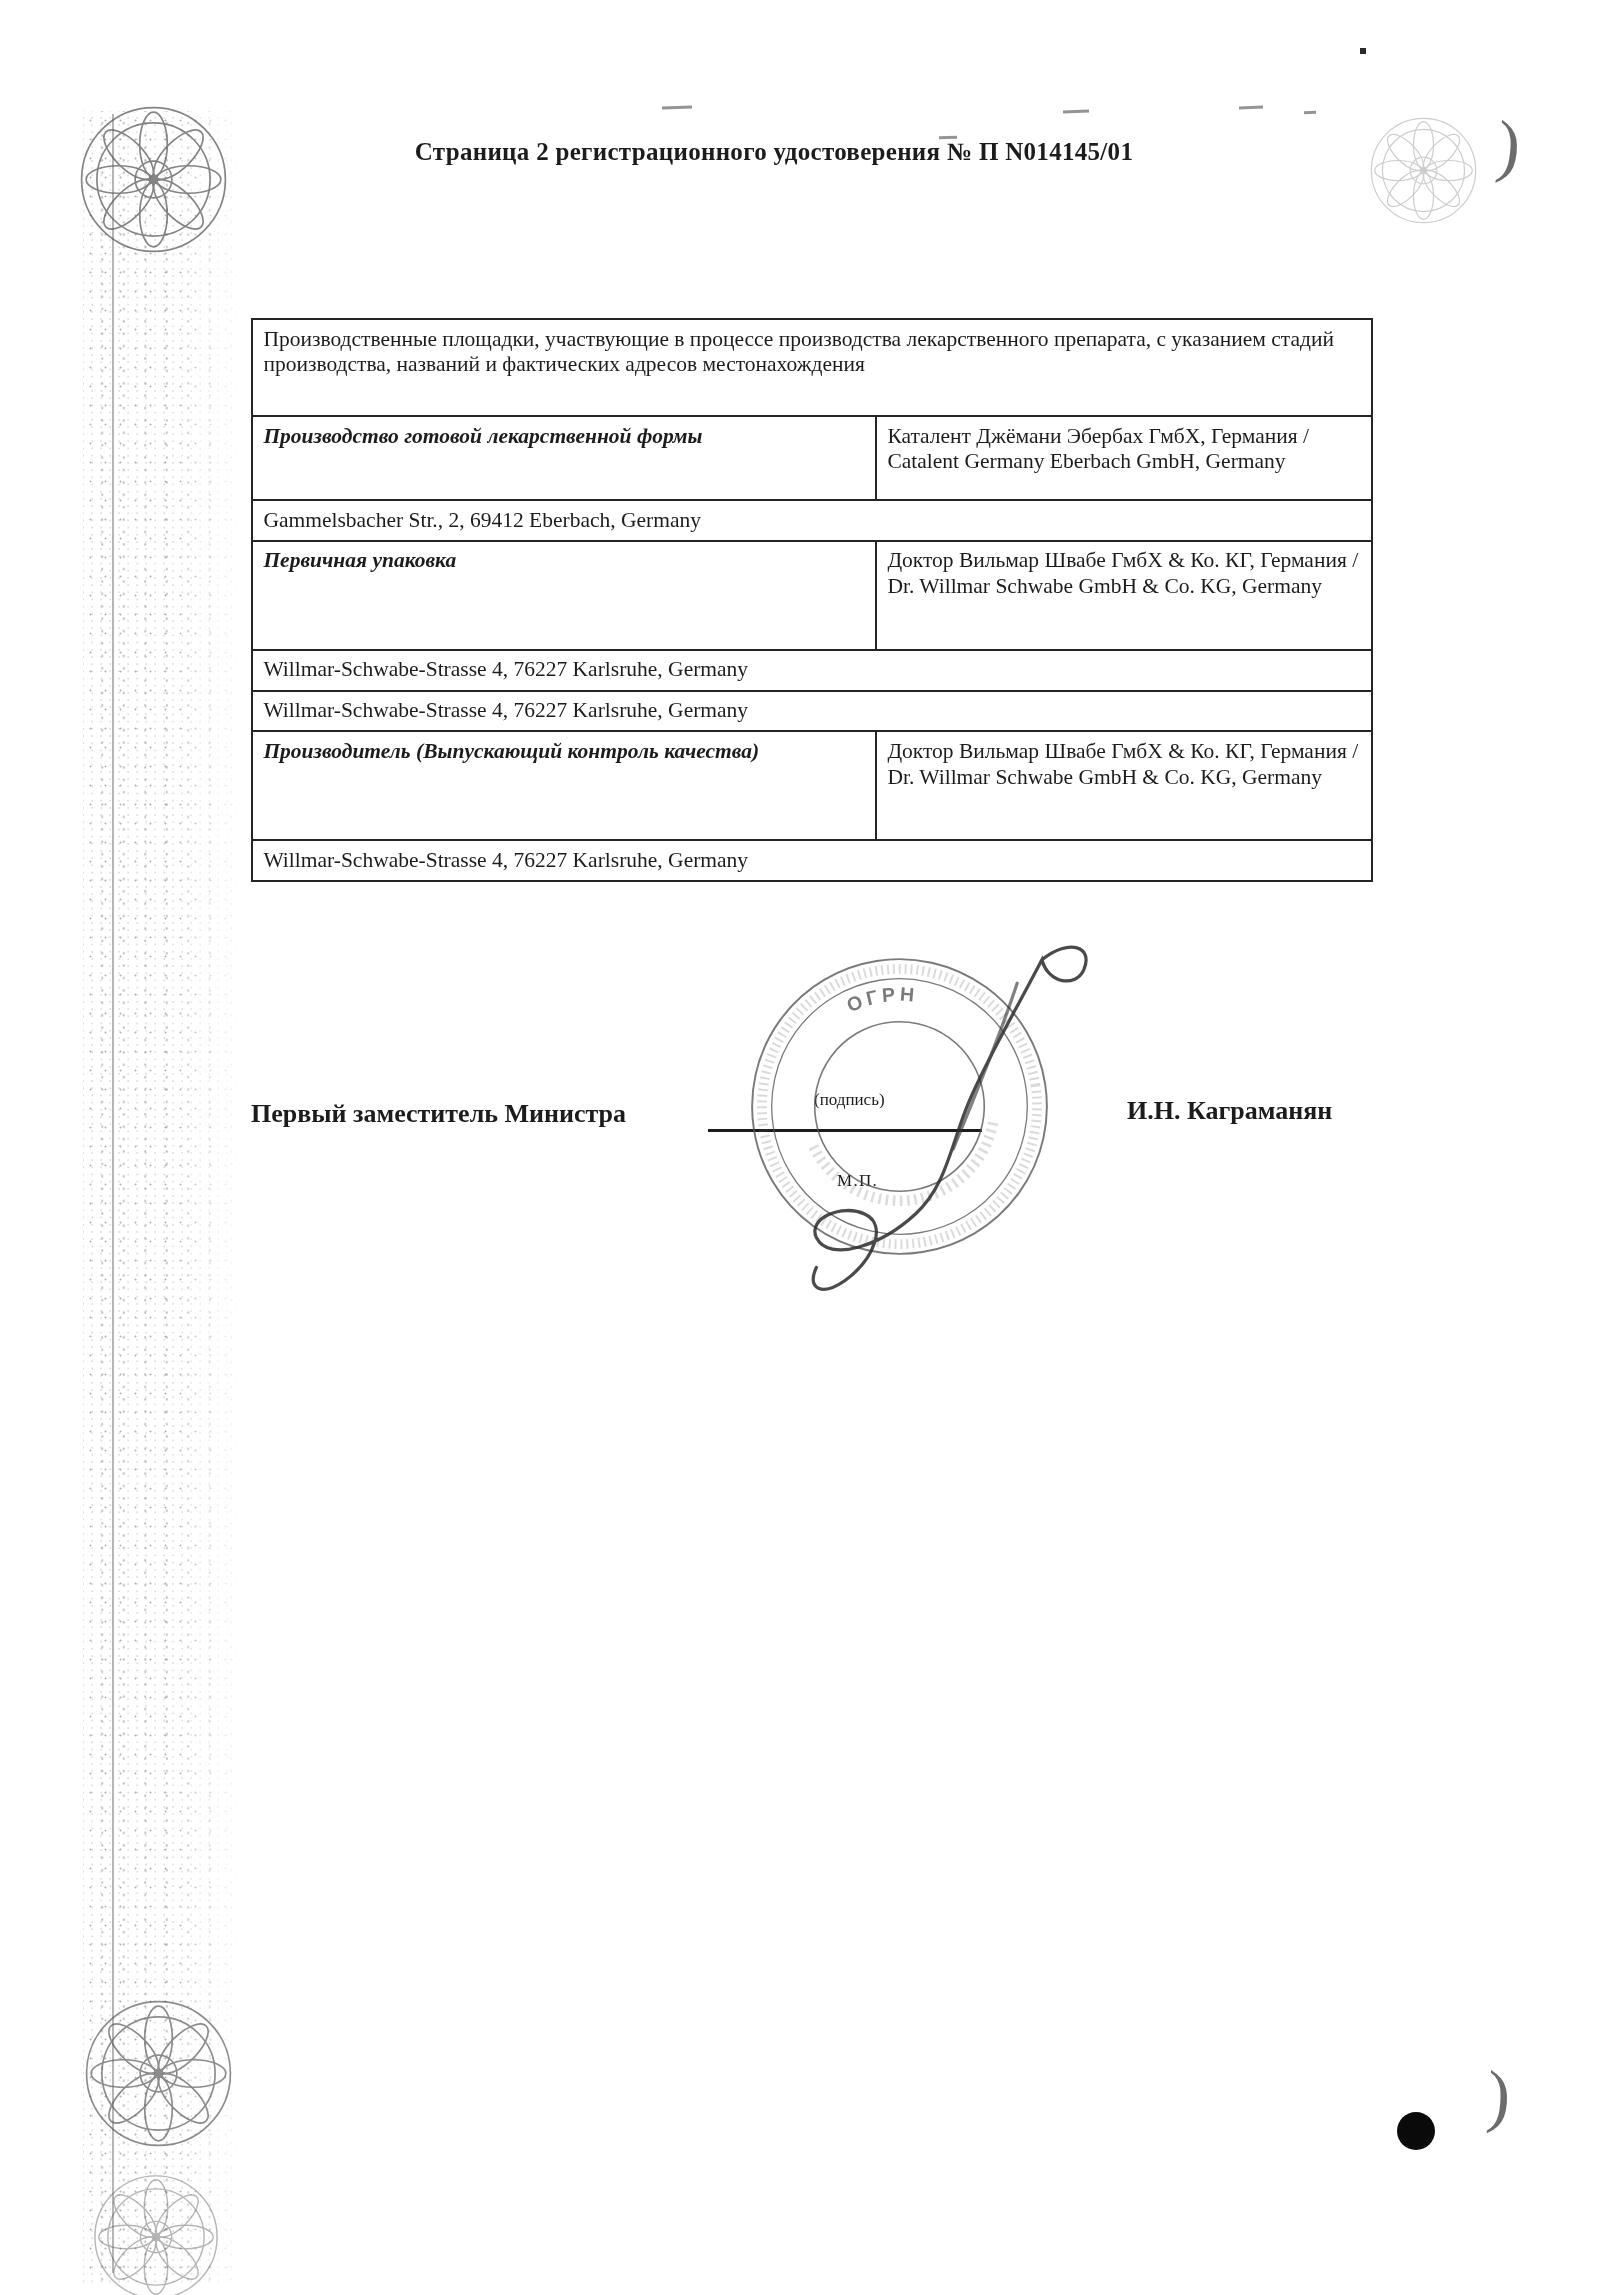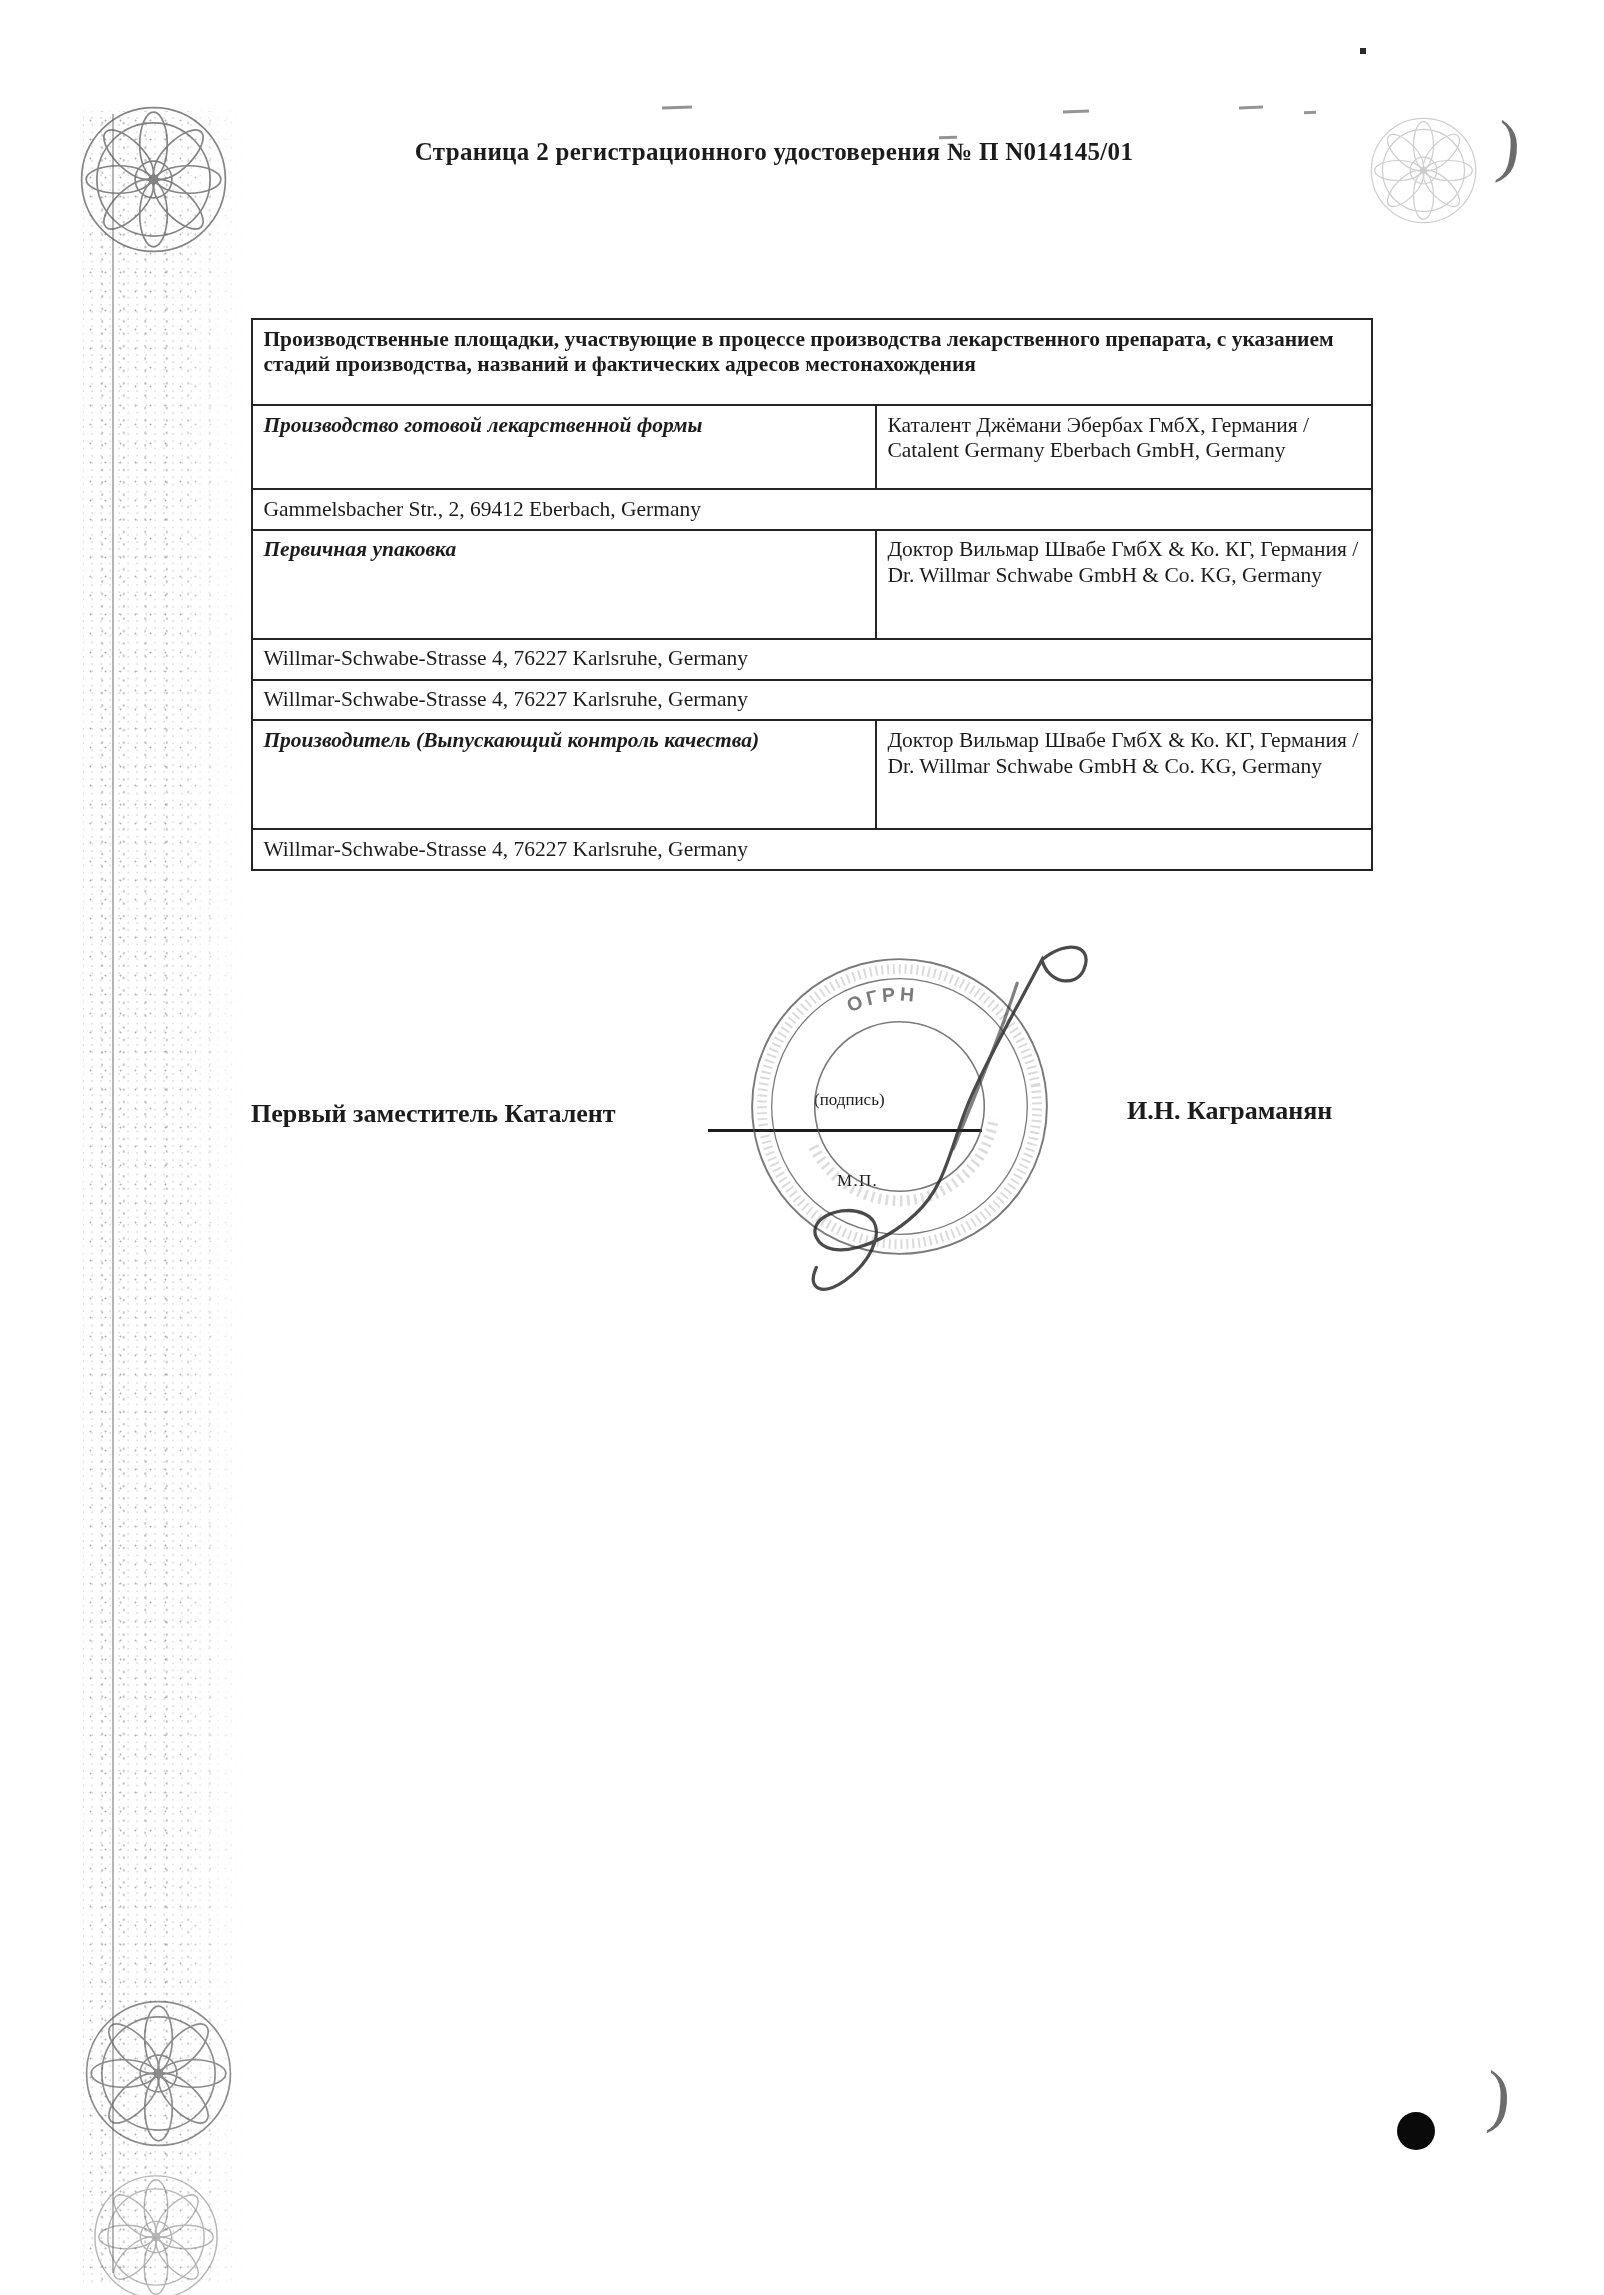--- a/index.html
+++ b/index.html
@@ -57,7 +57,7 @@
     border:2px solid #242424; vertical-align:top;
     padding:6.5px 10.4px; font-size:21.5px; line-height:1.2;
   }
-  td.cell-title  { font-weight:bold; font-size:22px; height:86px; }
+  td.cell-title  { font-weight:normal; font-size:22px; height:97px; }
   td.cell-stage  { font-style:italic; font-weight:bold; }
   tr.row-first td { height:84px;margin-top:44px; }
   tr.row-tall  td { height:109px; }

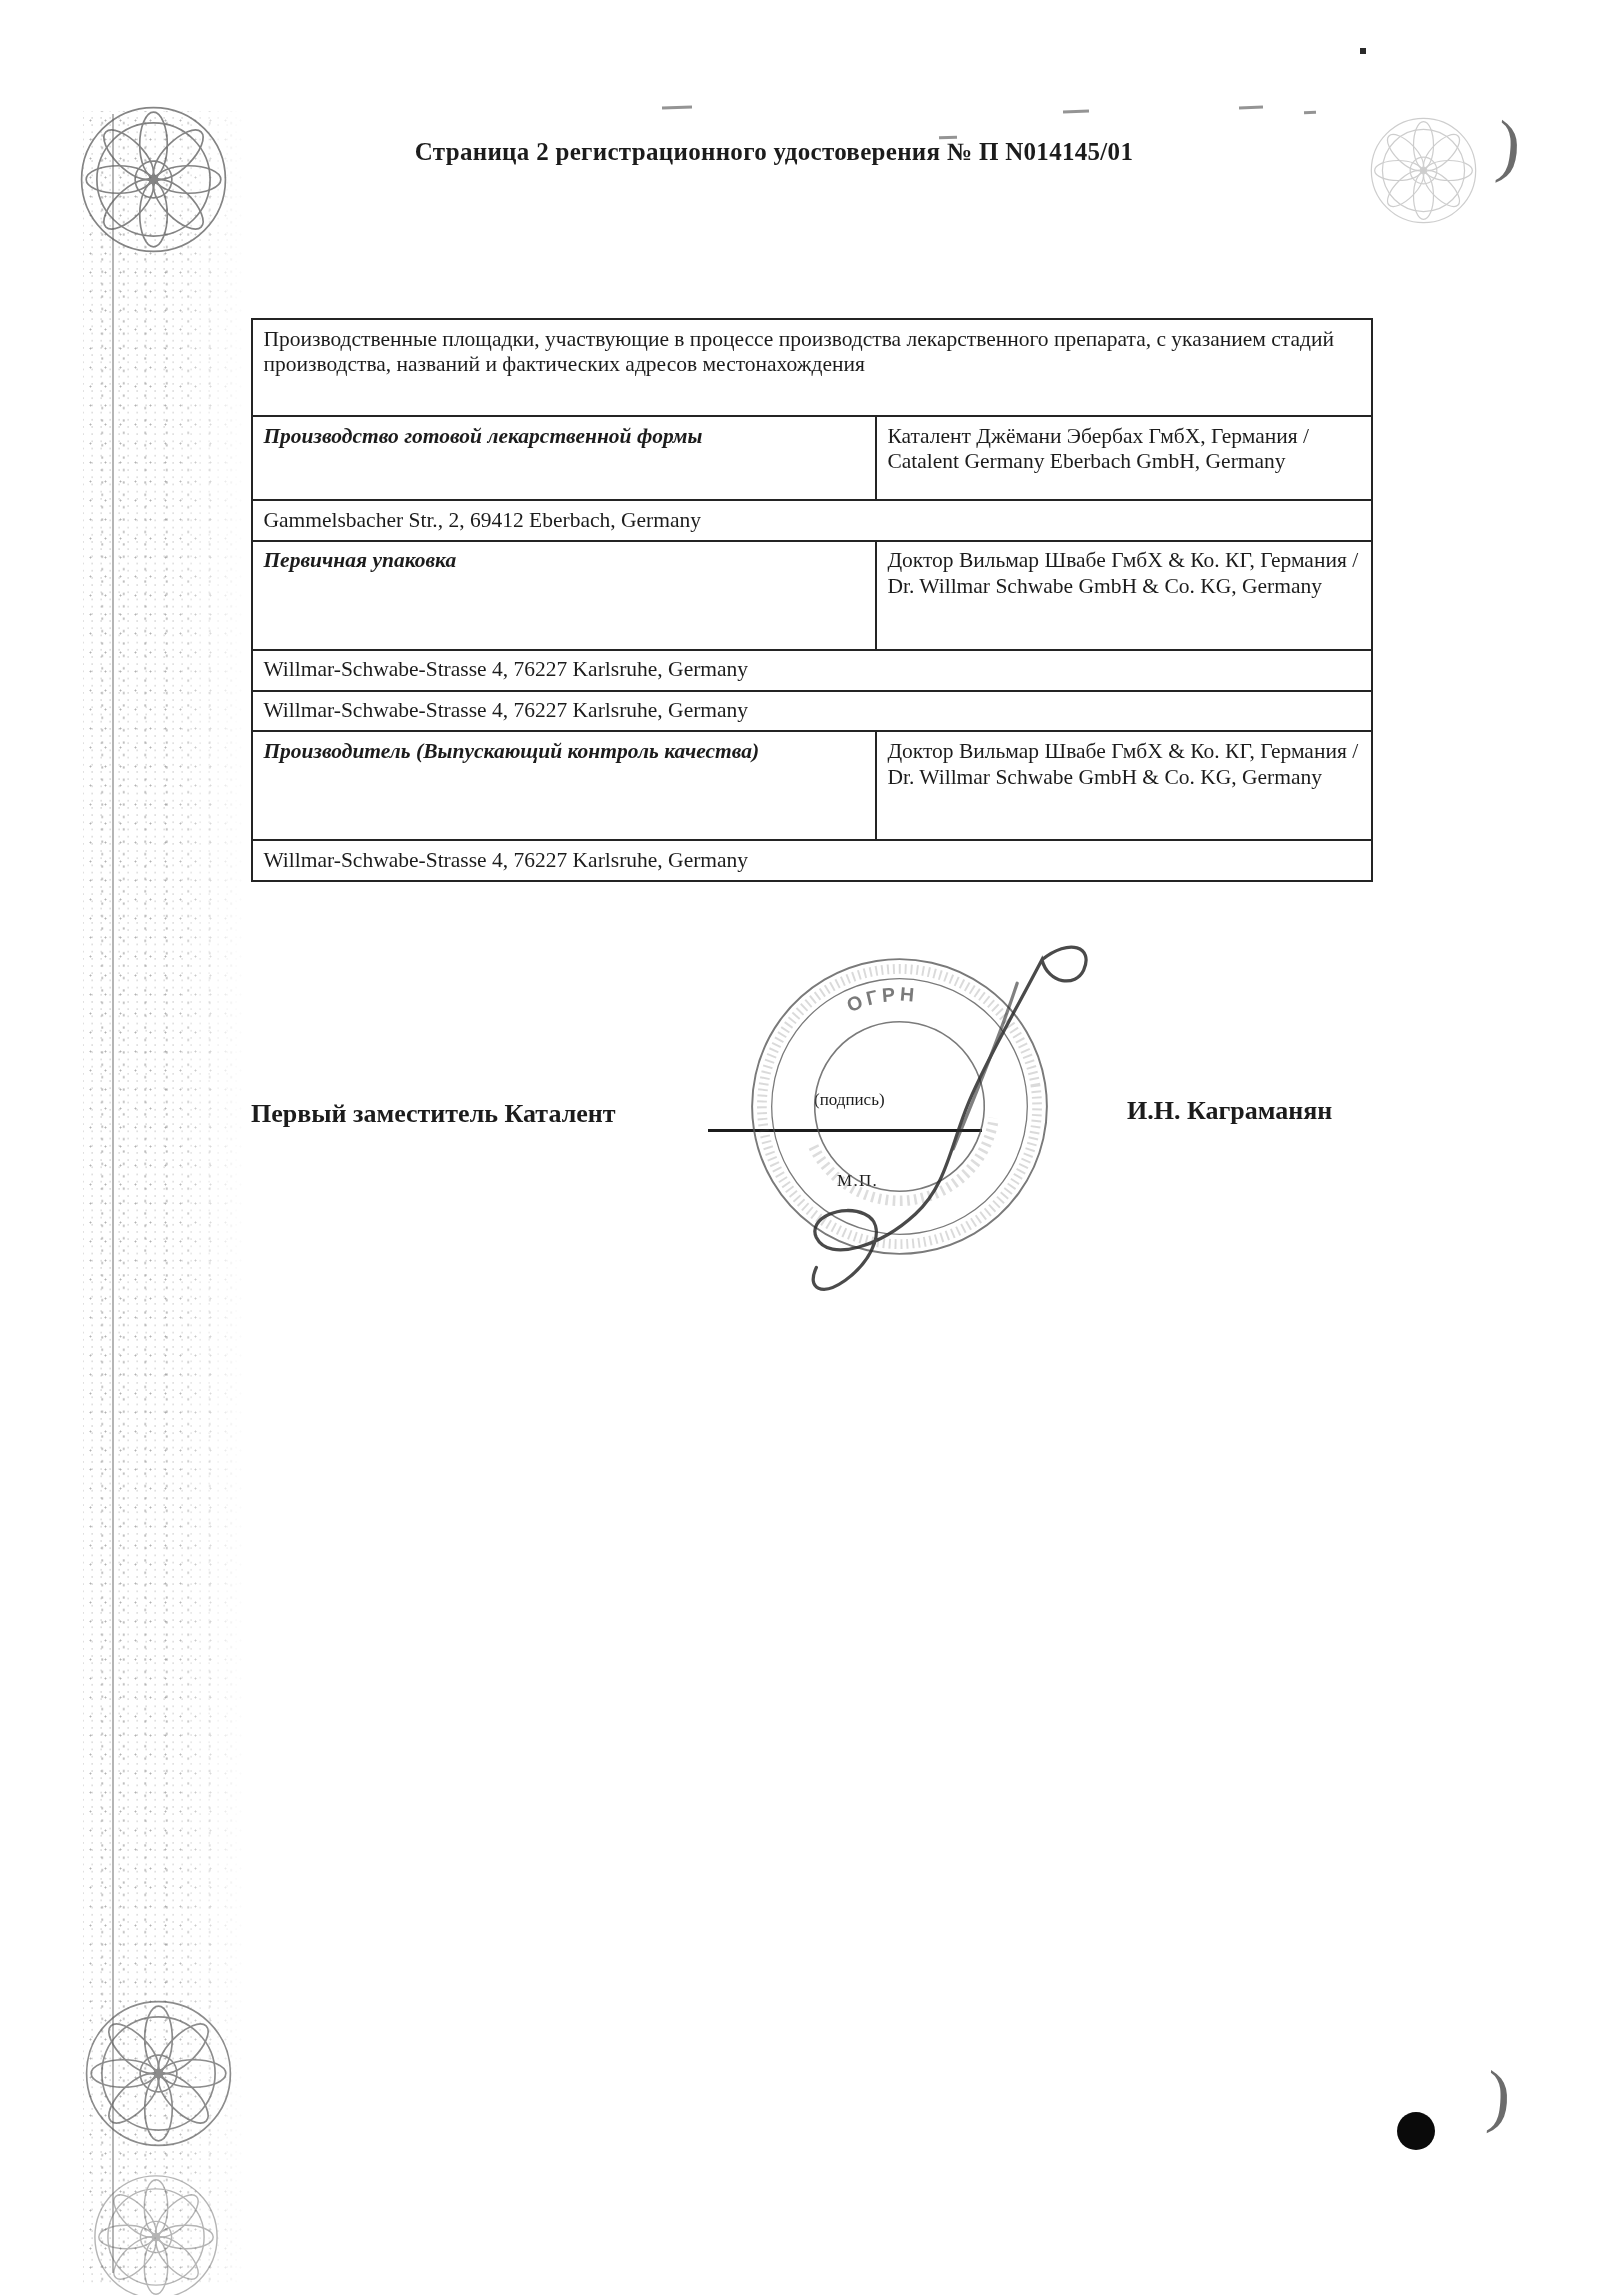--- a/index.html
+++ b/index.html
@@ -168,7 +168,7 @@
   </tbody>
     </table>
 
-  <div class="sig-title">Первый заместитель Каталент</div>
+  <div class="sig-title">Первый заместитель Министра</div>
   <div class="sig-line"></div>
   <div class="sig-caption">(подпись)</div>
   <div class="sig-mp">М.П.</div>

